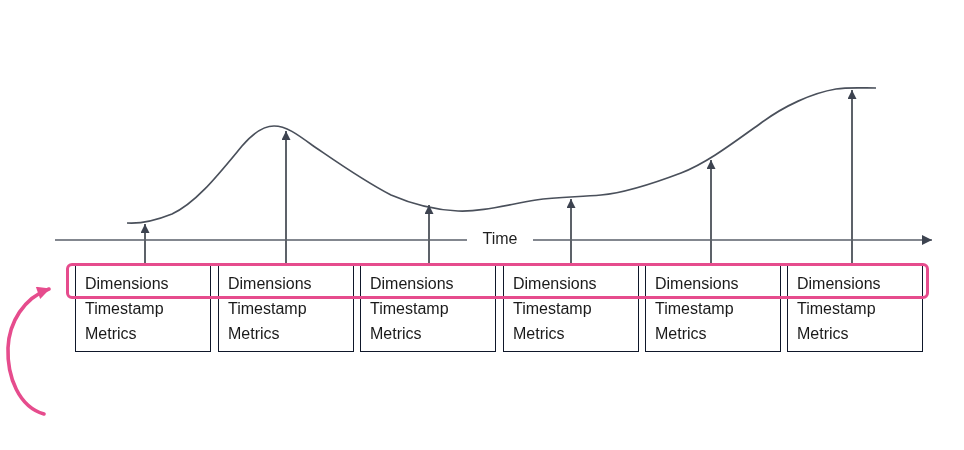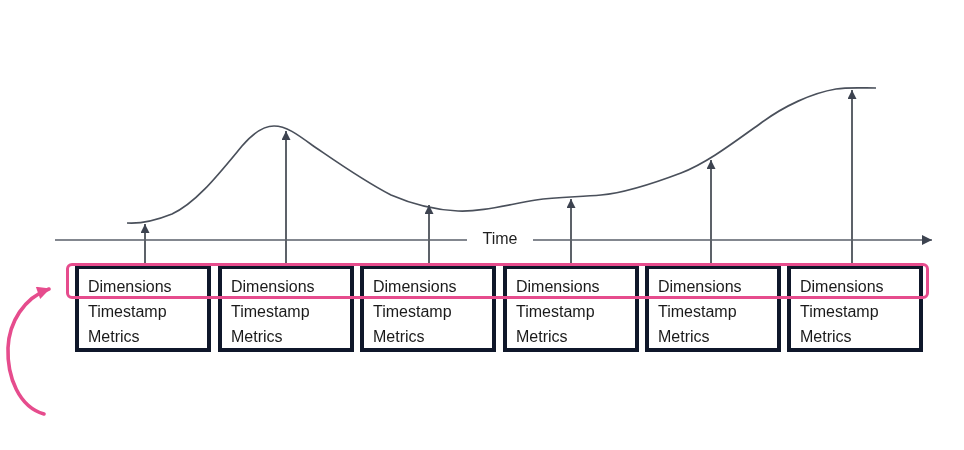--- a/index.html
+++ b/index.html
@@ -24,7 +24,7 @@
     height: 87px;
     width: 136px;
     background: #ffffff;
-    border: 4px solid #0f172a;
+    border: 1px solid #0f172a;
     box-sizing: border-box;
     z-index: 2;
   }

